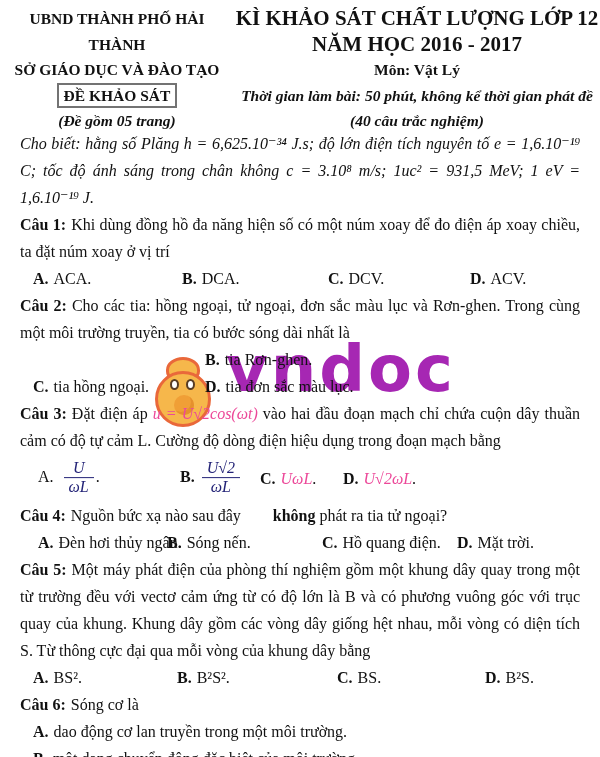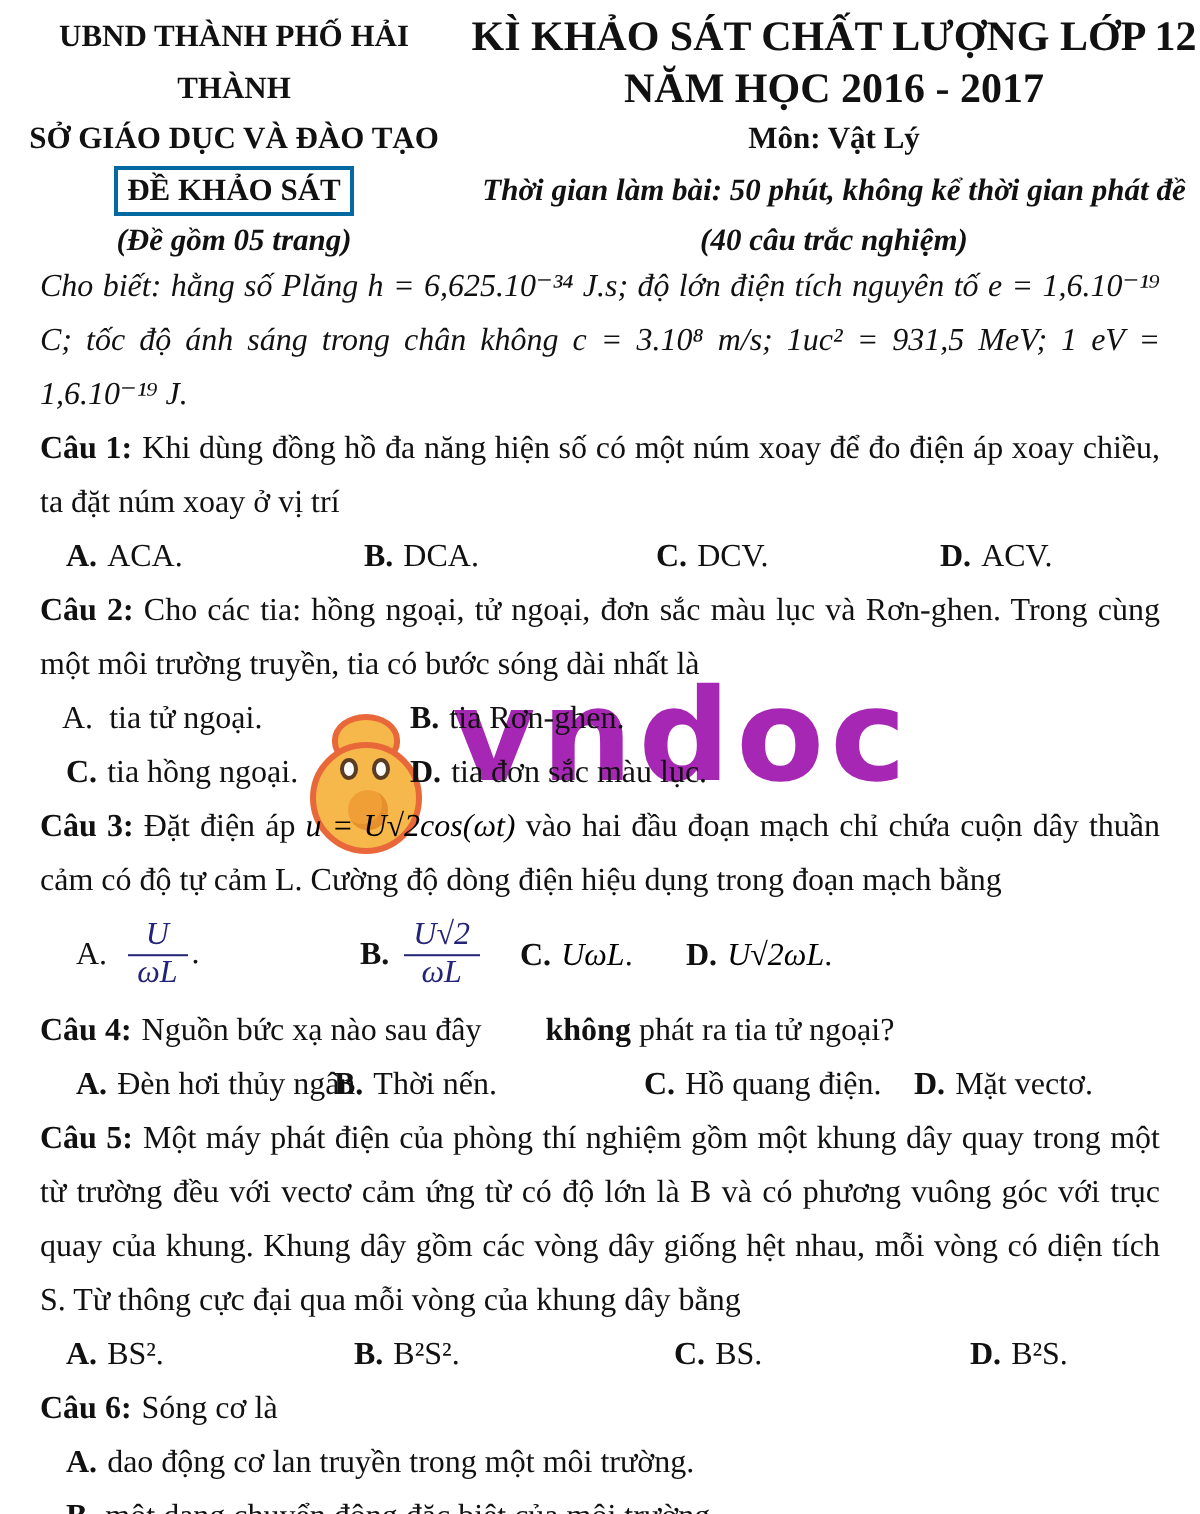--- a/index.html
+++ b/index.html
@@ -34,7 +34,7 @@
   .h-right { width:61%; text-align:center; font-weight:bold; font-size:15.5px; line-height:25.5px; }
   .h-right .big { font-size:21px; }
   .boxed-wrap { height:25.5px; }
-  .boxed { display:inline-block; border:2px solid #0369a1; padding:0 5px; line-height:21px; }
+  .boxed { display:inline-block; border:2px solid #737373; padding:0 5px; line-height:21px; }
   .ital { font-style:italic; }
 
   

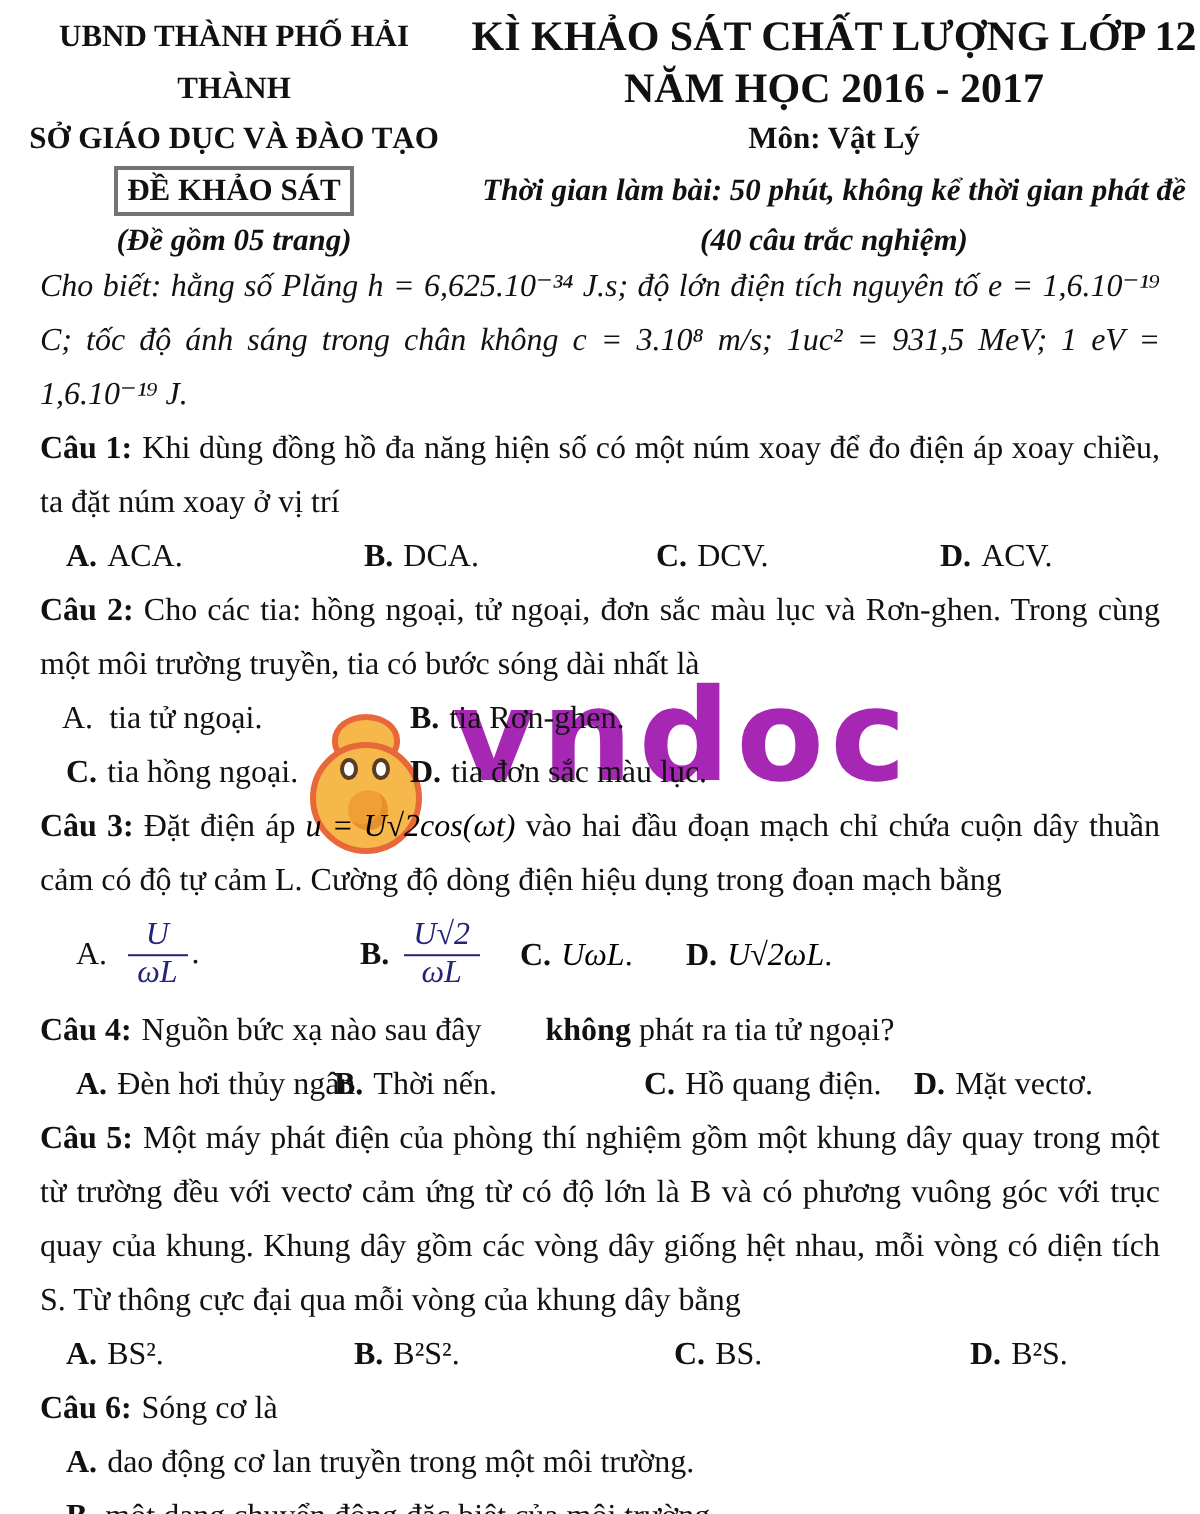--- a/index.html
+++ b/index.html
@@ -106,7 +106,6 @@
 
     <p><span class="qlabel">Câu 2:</span><span>Cho các tia: hồng ngoại, tử ngoại, đơn sắc màu lục và Rơn-ghen. Trong cùng một môi trường truyền, tia có bước sóng dài nhất là</span></p>
     <div class="opts">
-      <span class="opt" style="left:11px"><span class="letter plain">A.</span><span>tia tử ngoại.</span></span>
       <span class="opt" style="left:185px"><span class="letter">B.</span><span>tia Rơn-ghen.</span></span>
     </div>
     <div class="opts">

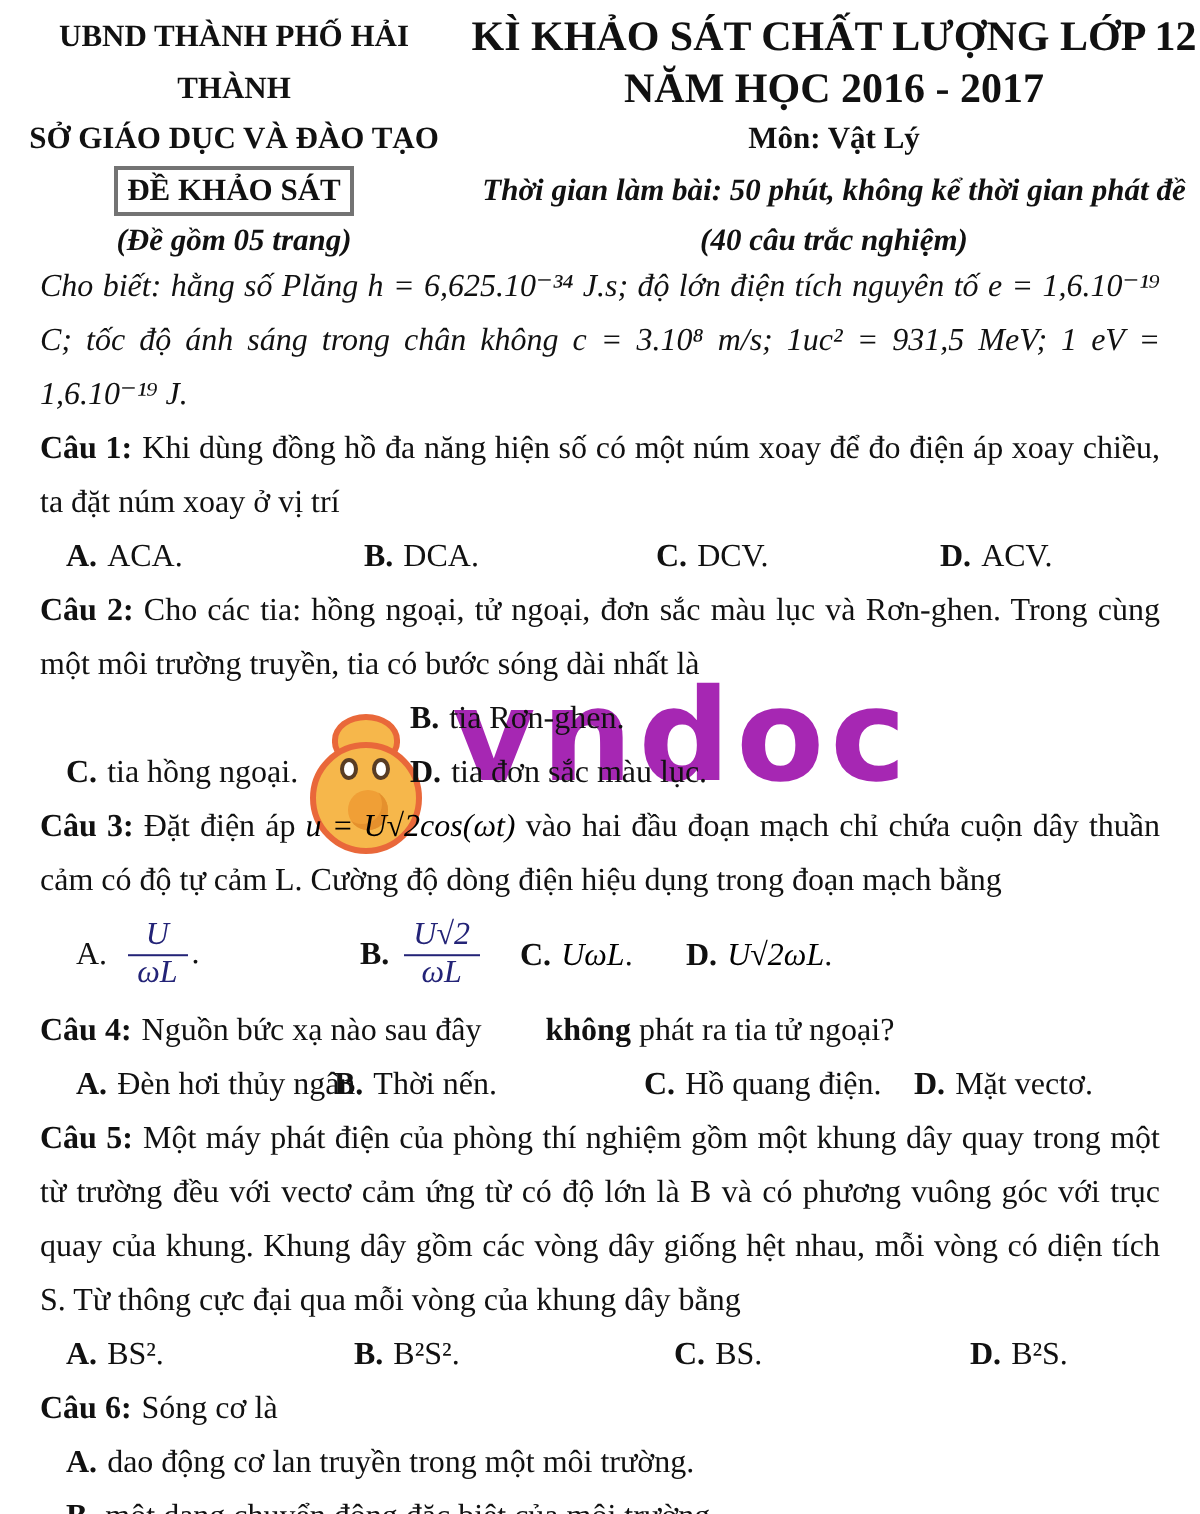--- a/index.html
+++ b/index.html
@@ -50,7 +50,7 @@
   .letter { font-weight:bold; margin-right:5px; }
   .letter.plain { font-weight:normal; margin-right:8px; }
 
-  .math { color:#000000; font-style:italic;margin-top:36px; }
+  .math { color:#ec4899; font-style:italic;margin-top:36px; }
   .frac { display:inline-block; vertical-align:middle; text-align:center; color:#232377; font-style:italic; line-height:1.15; margin:0 2px; }
   .frac .num { display:block; padding:0 5px; }
   .frac .den { display:block; border-top:1.4px solid #232377; padding:0 5px; }

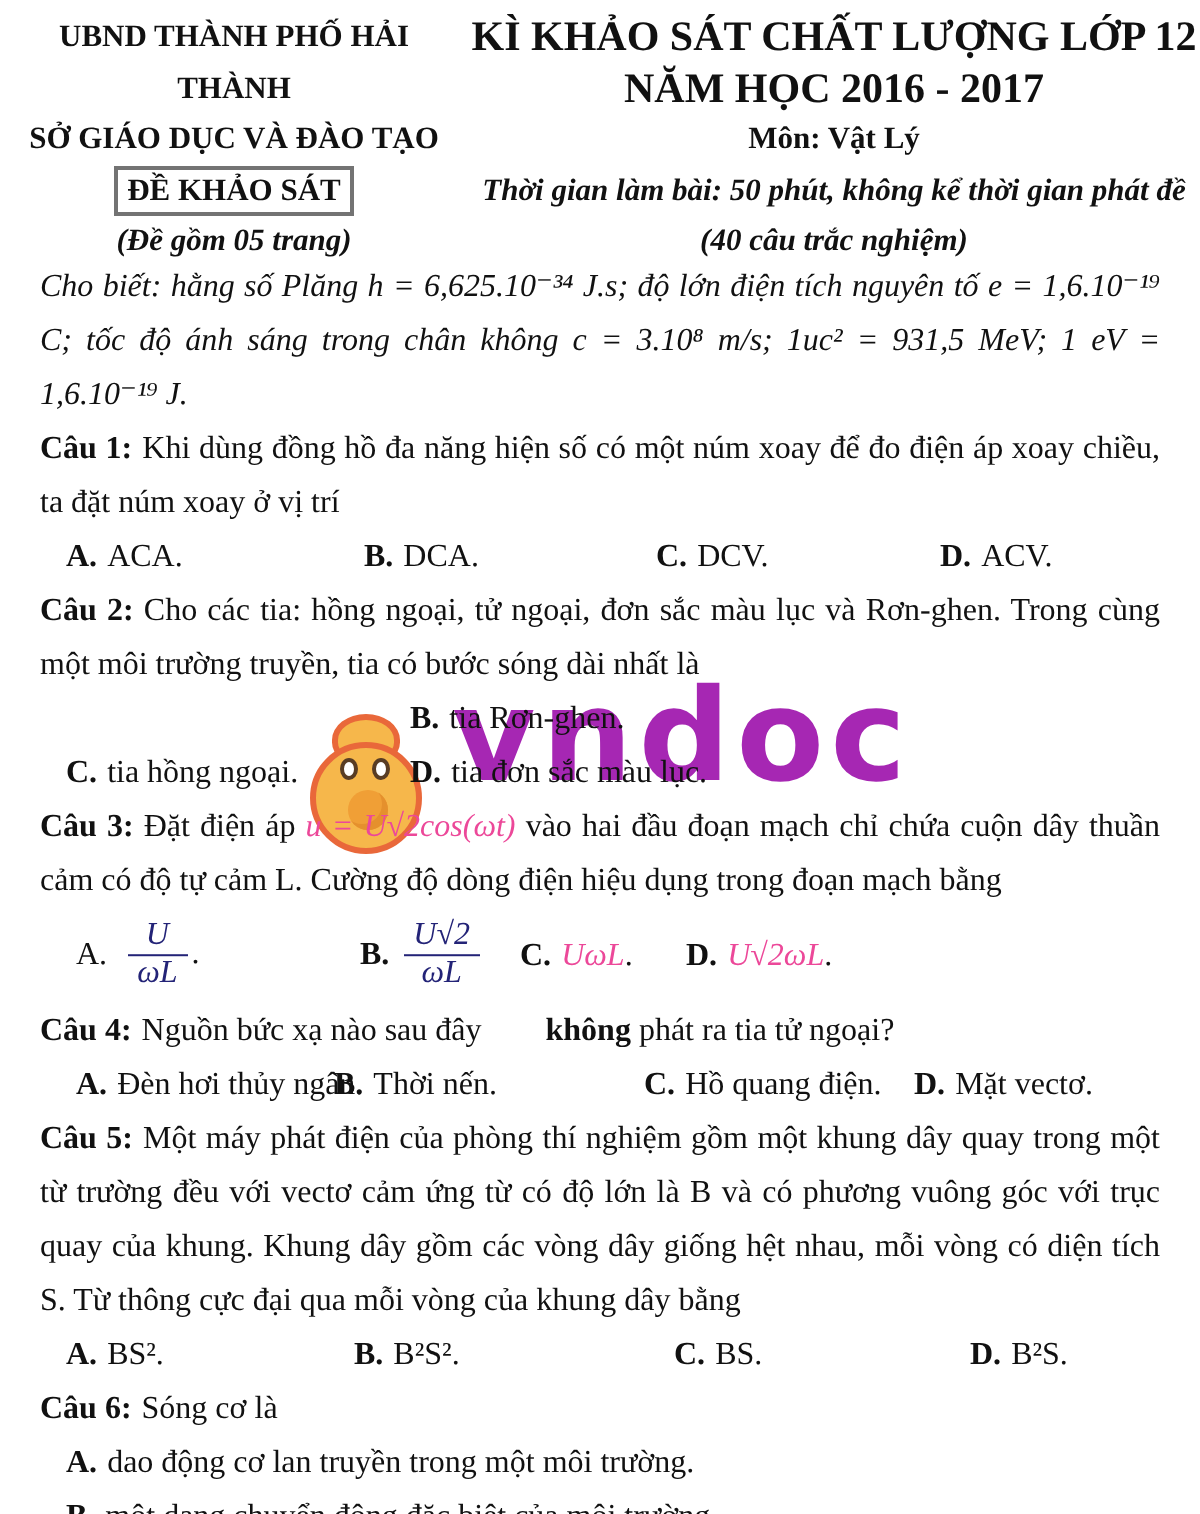--- a/index.html
+++ b/index.html
@@ -124,7 +124,7 @@
     <p><span class="qlabel">Câu 4:</span><span>Nguồn bức xạ nào sau đây </span><span class="bold">không</span><span> phát ra tia tử ngoại?</span></p>
     <div class="opts">
       <span class="opt" style="left:18px"><span class="letter">A.</span><span>Đèn hơi thủy ngân.</span></span>
-      <span class="opt" style="left:147px"><span class="letter">B.</span><span>Thời nến.</span></span>
+      <span class="opt" style="left:147px"><span class="letter">B.</span><span>Sóng nến.</span></span>
       <span class="opt" style="left:302px"><span class="letter">C.</span><span>Hồ quang điện.</span></span>
       <span class="opt" style="left:437px"><span class="letter">D.</span><span>Mặt vectơ.</span></span>
     </div>

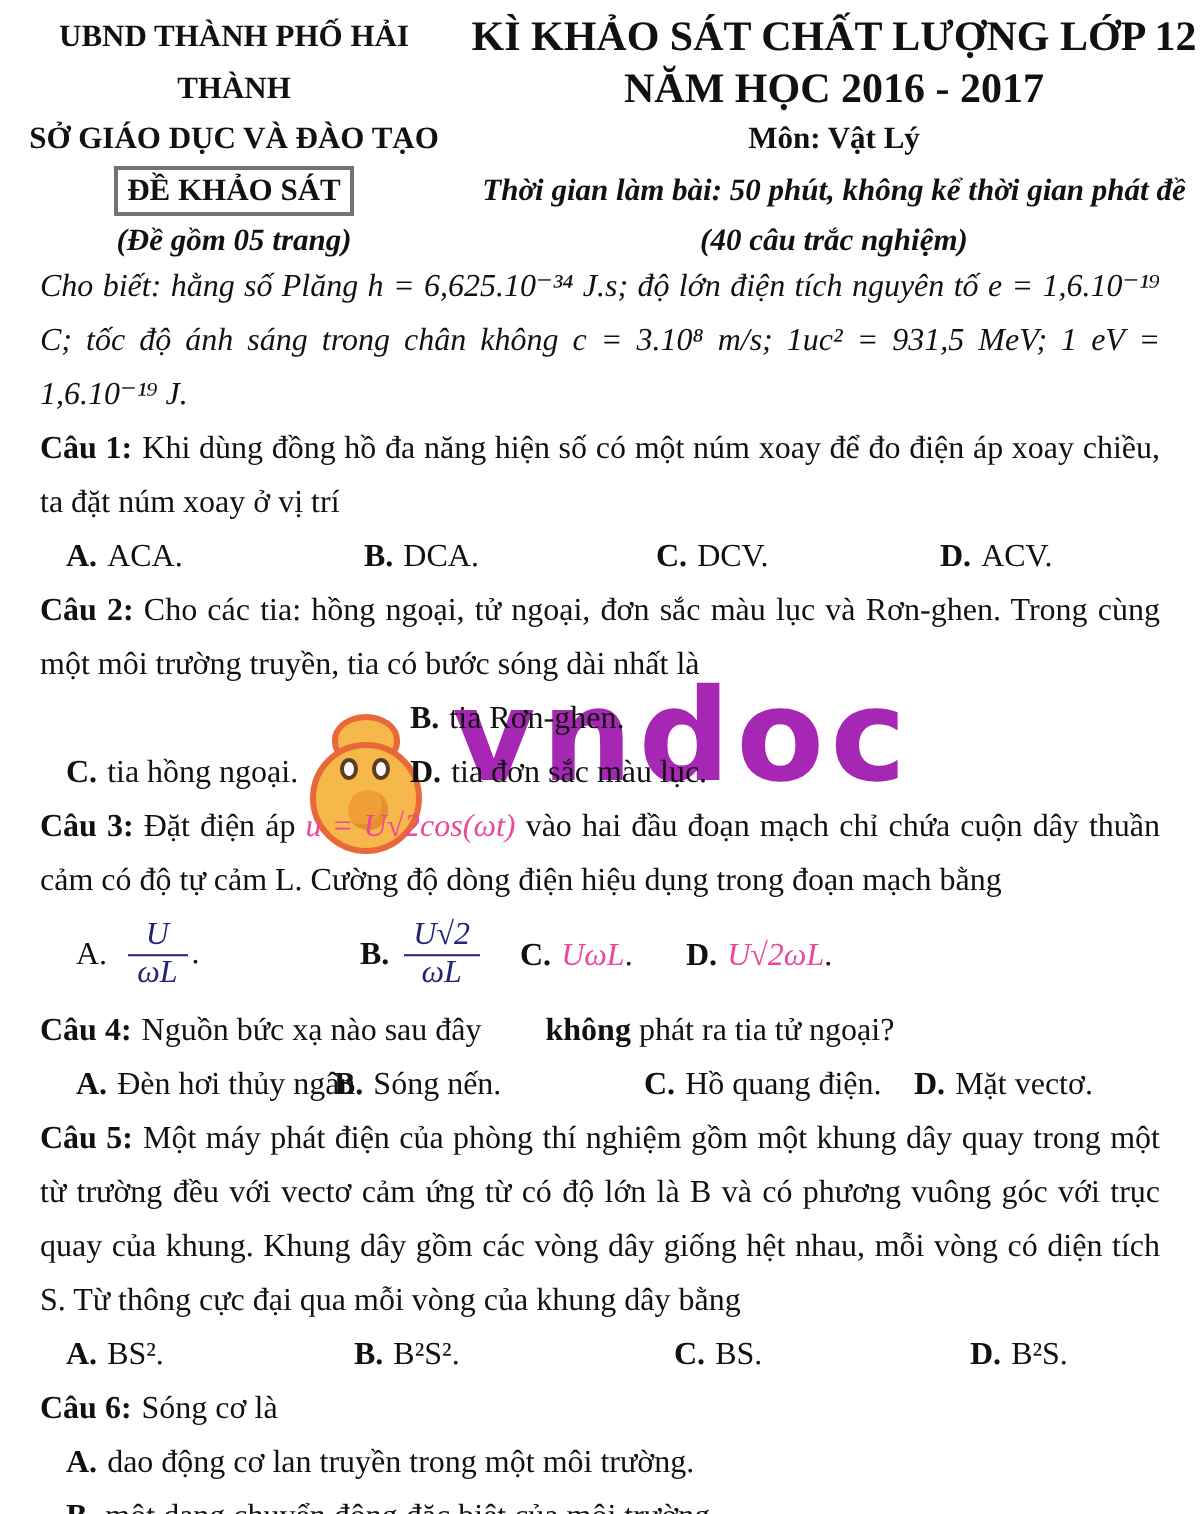--- a/index.html
+++ b/index.html
@@ -126,7 +126,7 @@
       <span class="opt" style="left:18px"><span class="letter">A.</span><span>Đèn hơi thủy ngân.</span></span>
       <span class="opt" style="left:147px"><span class="letter">B.</span><span>Sóng nến.</span></span>
       <span class="opt" style="left:302px"><span class="letter">C.</span><span>Hồ quang điện.</span></span>
-      <span class="opt" style="left:437px"><span class="letter">D.</span><span>Mặt vectơ.</span></span>
+      <span class="opt" style="left:437px"><span class="letter">D.</span><span>Mặt trời.</span></span>
     </div>
 
     <p><span class="qlabel">Câu 5:</span><span>Một máy phát điện của phòng thí nghiệm gồm một khung dây quay trong một từ trường đều với vectơ cảm ứng từ có độ lớn là B và có phương vuông góc với trục quay của khung. Khung dây gồm các vòng dây giống hệt nhau, mỗi vòng có diện tích S. Từ thông cực đại qua mỗi vòng của khung dây bằng</span></p>

